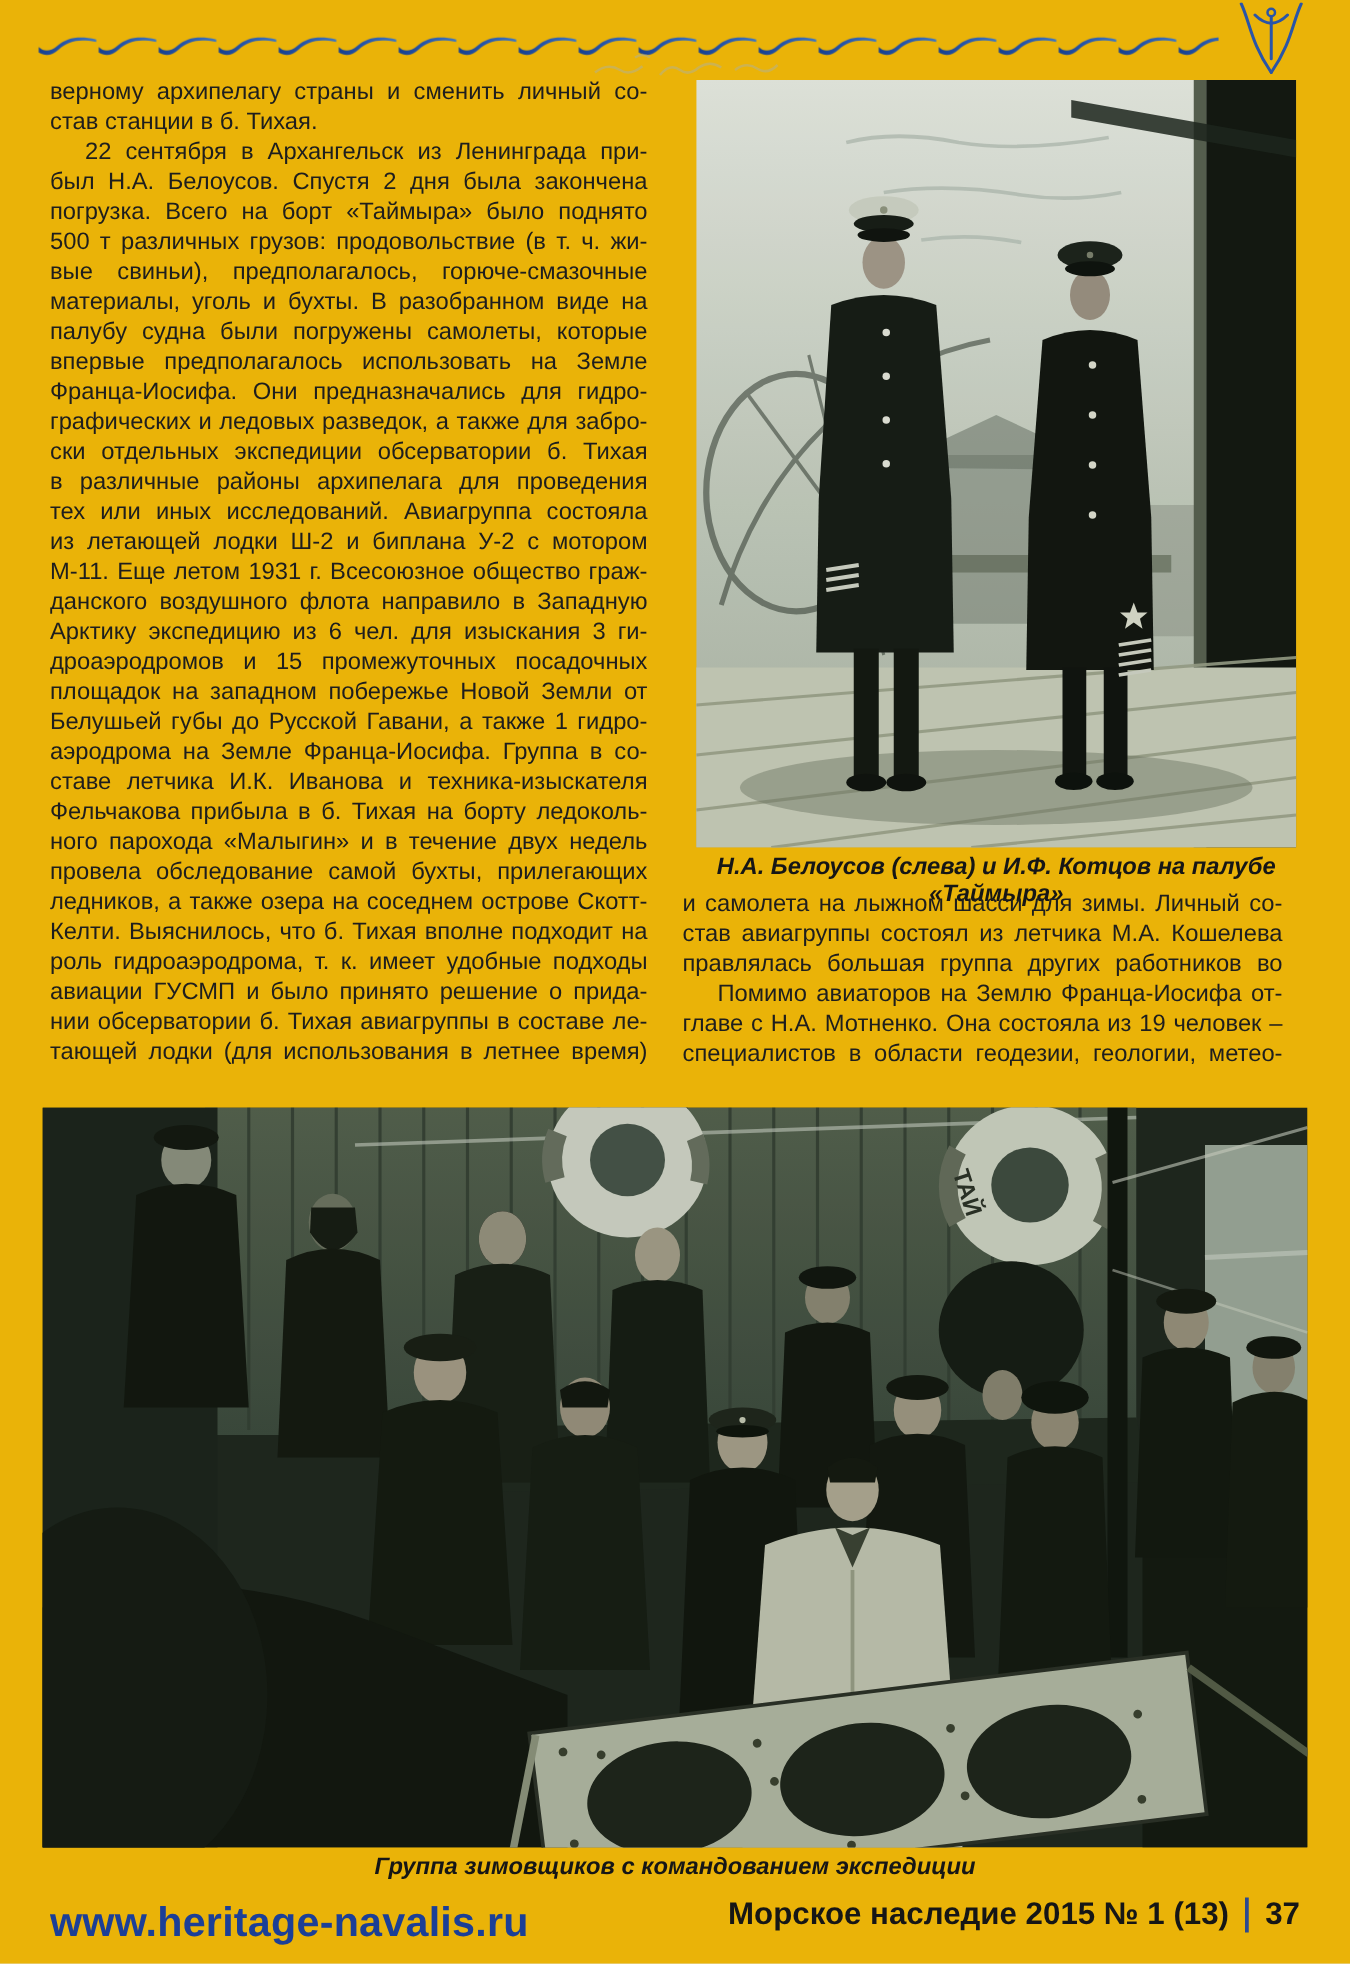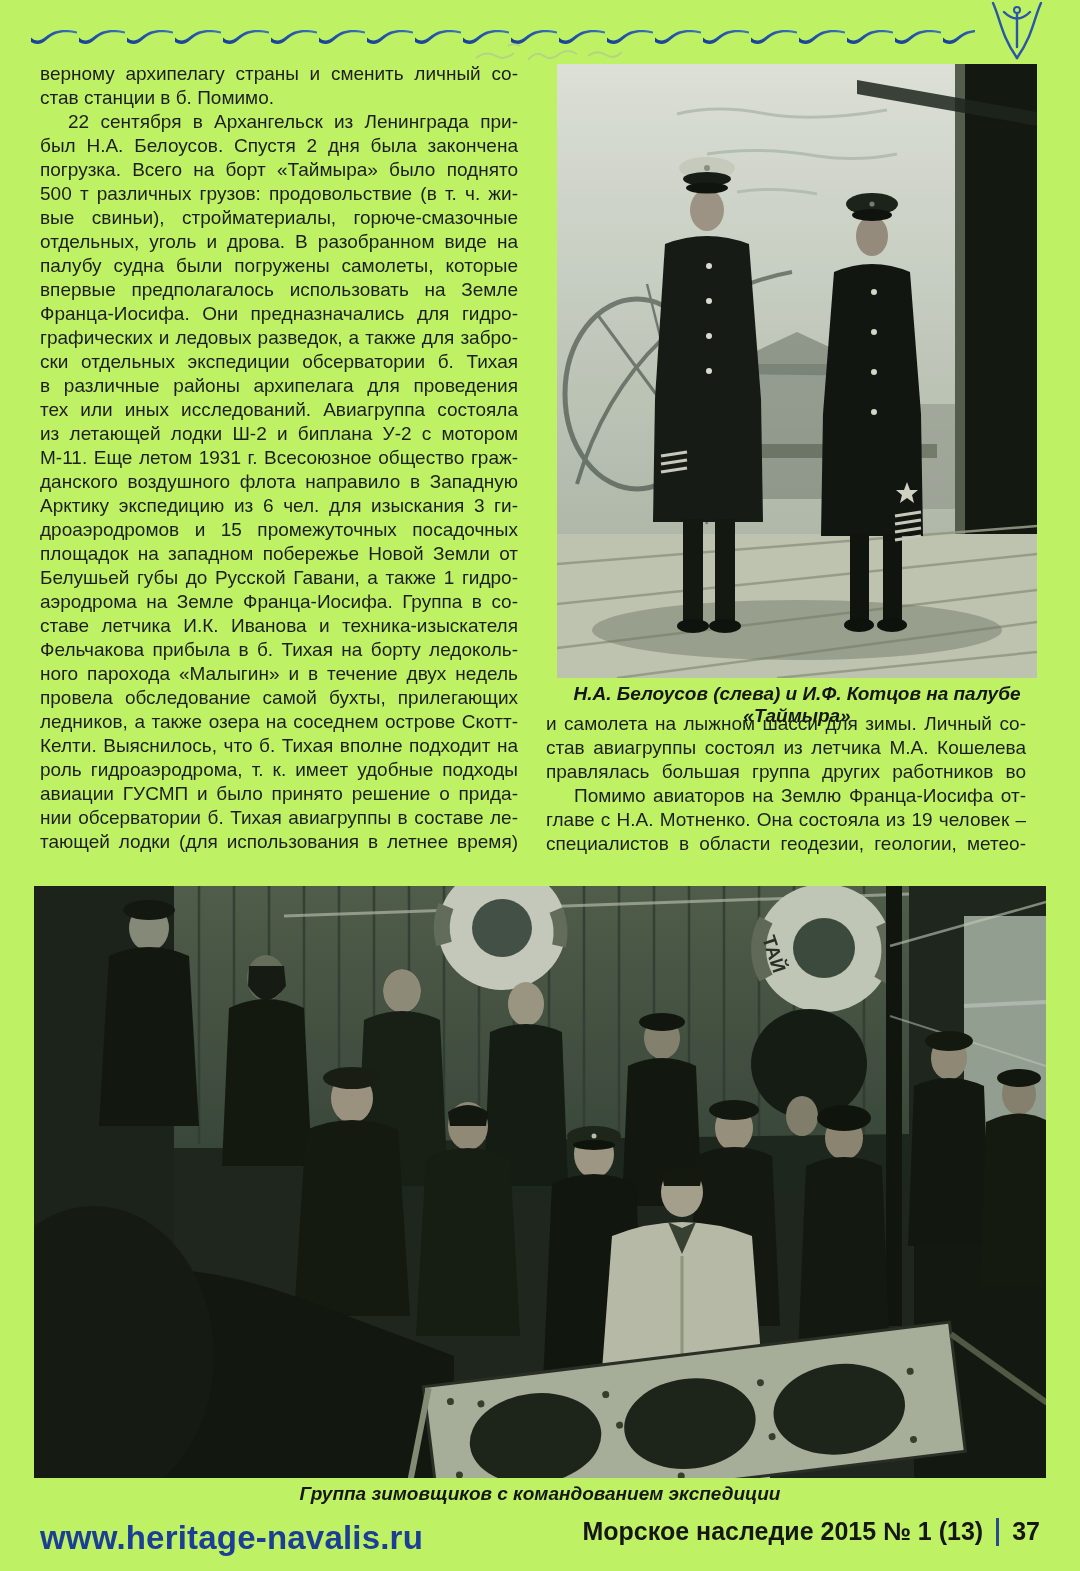--- a/index.html
+++ b/index.html
@@ -3,7 +3,7 @@
 <meta charset="utf-8">
 <style>
   html,body{margin:0;padding:0;background:#e9e9e7;}
-  .page{position:relative;width:1080px;height:1571px;margin:0 auto;background:#bef264;
+  .page{position:relative;width:1080px;height:1571px;margin:0 auto;background:#eab308;
         font-family:"Liberation Sans",sans-serif;overflow:hidden;}
   
   .waves{position:absolute;left:30px;top:27px;width:945px;height:20px;}

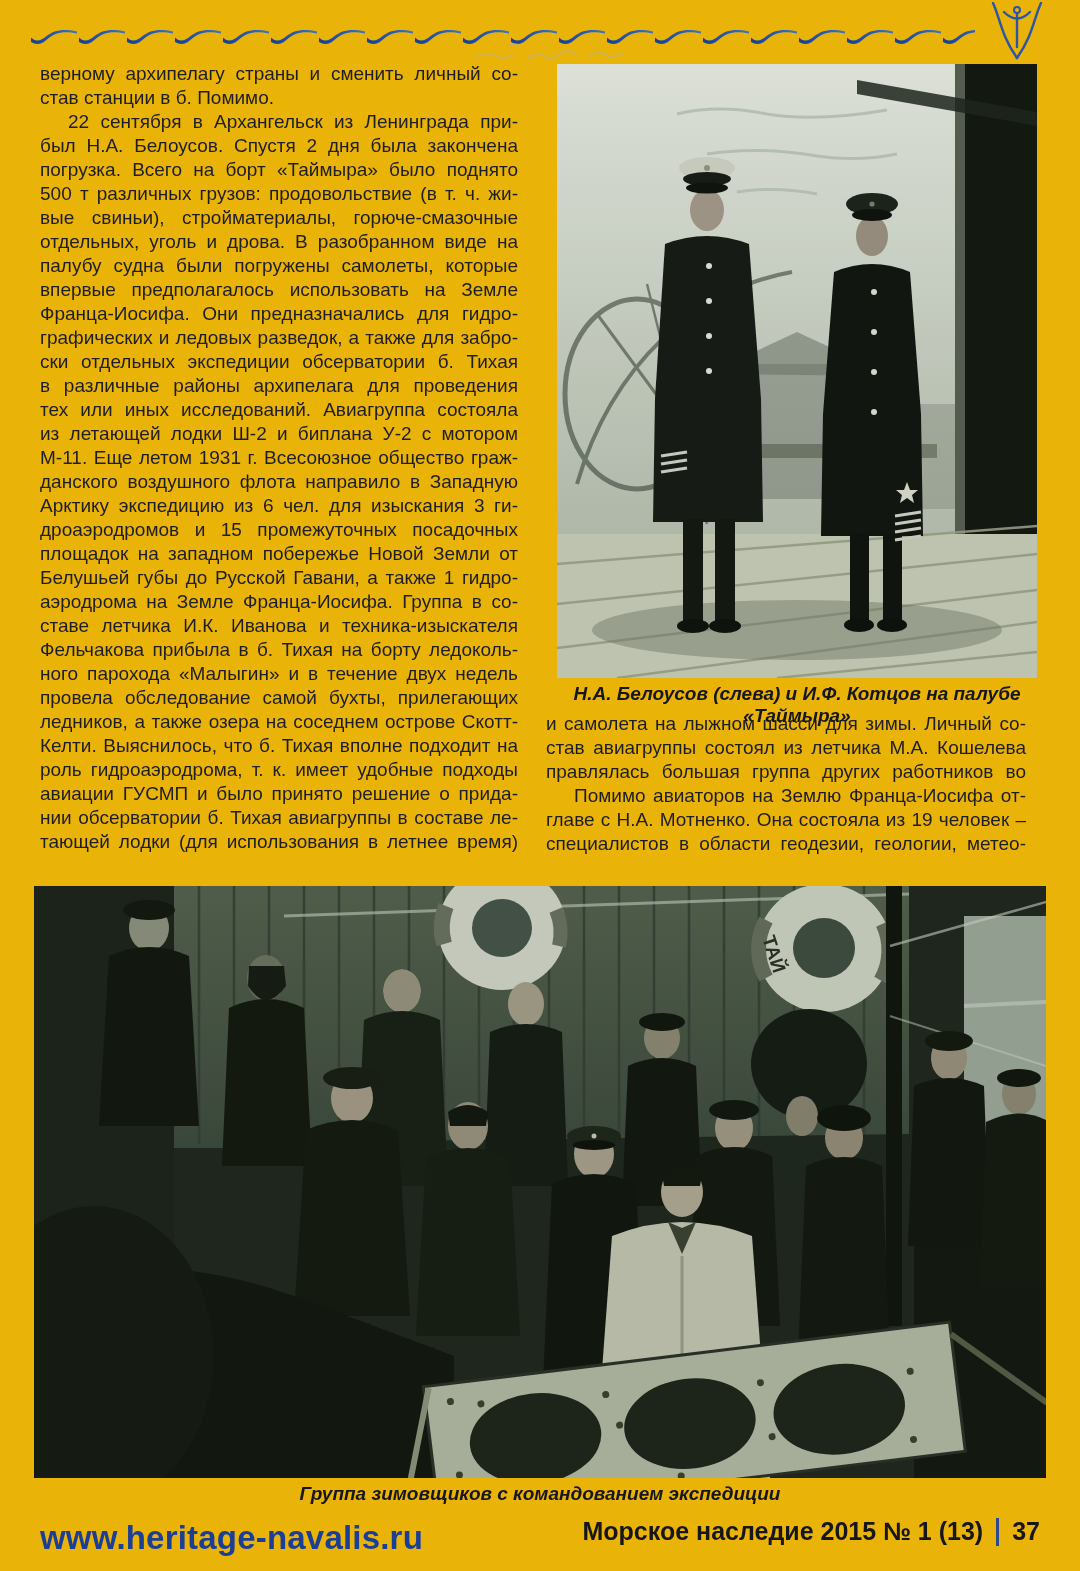--- a/index.html
+++ b/index.html
@@ -71,7 +71,7 @@
   <section class="col col-left">
 
   <div class="line">верному архипелагу страны и сменить личный со-</div>
-      <div class="line end">став станции в б. Помимо.</div>
+      <div class="line end">став станции в б. Тихая.</div>
       <div class="line indent">22 сентября в Архангельск из Ленинграда при-</div>
       <div class="line">был Н.А. Белоусов. Спустя 2 дня была закончена</div>
       <div class="line">погрузка. Всего на борт «Таймыра» было поднято</div>

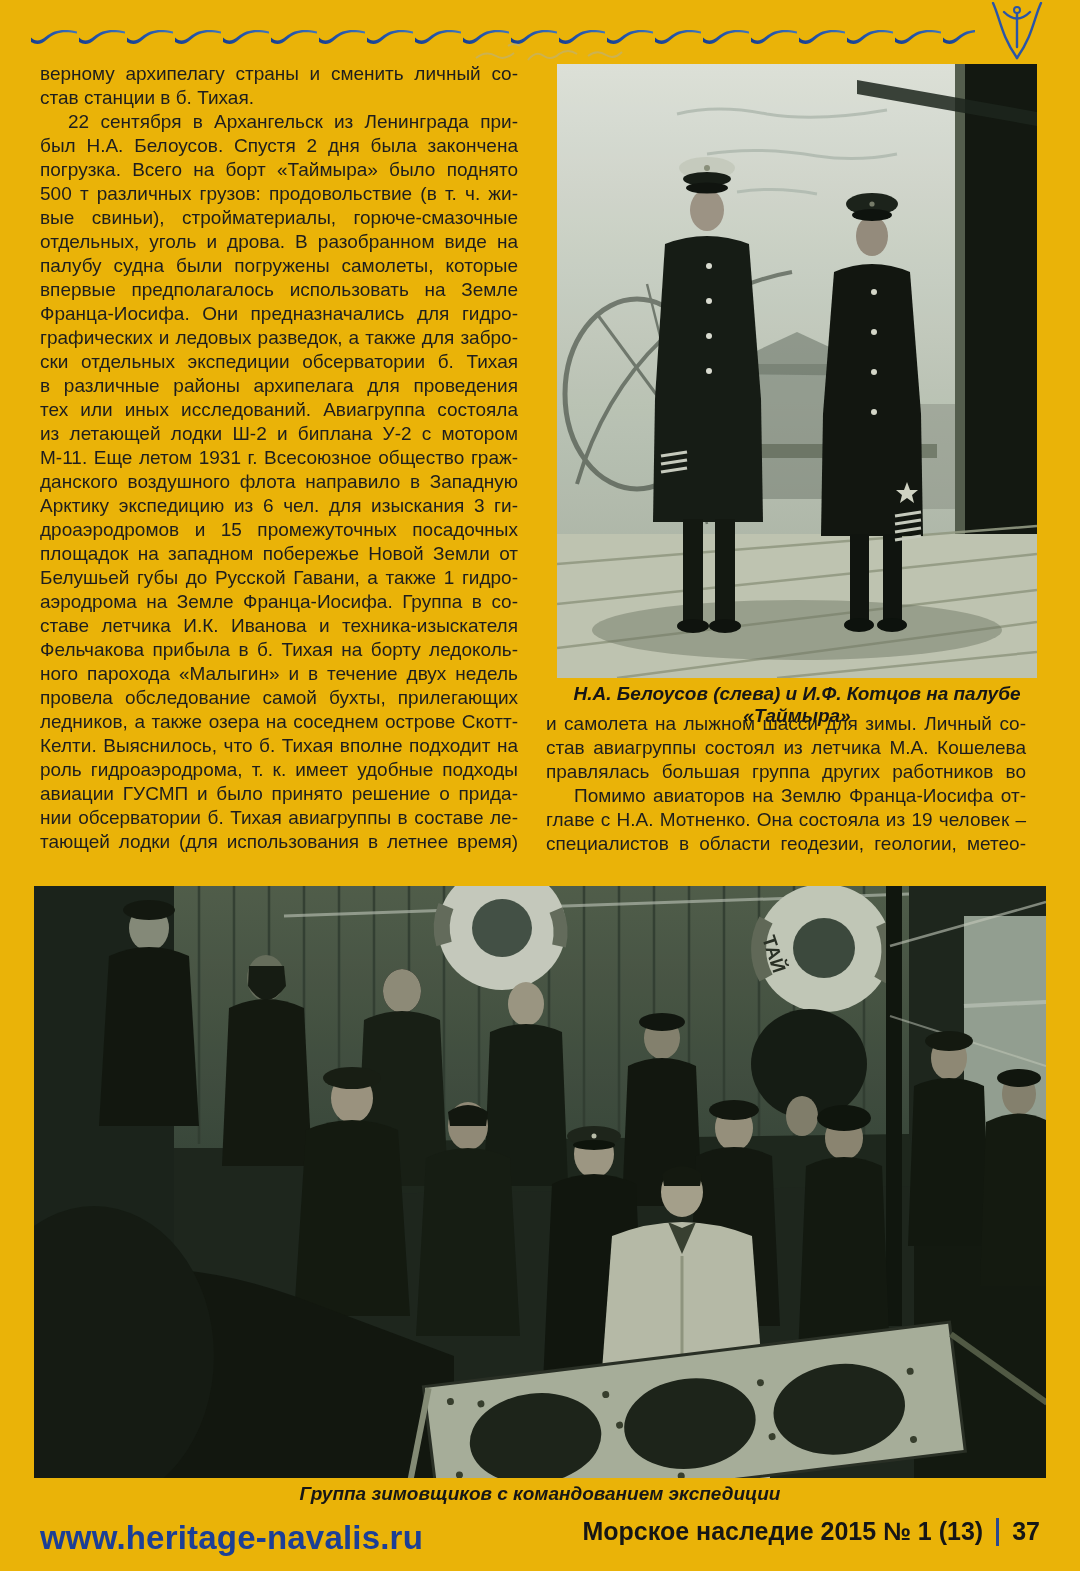--- a/index.html
+++ b/index.html
@@ -76,7 +76,7 @@
       <div class="line">был Н.А. Белоусов. Спустя 2 дня была закончена</div>
       <div class="line">погрузка. Всего на борт «Таймыра» было поднято</div>
       <div class="line">500 т различных грузов: продовольствие (в т. ч. жи-</div>
-      <div class="line">вые свиньи), стройматериалы, горюче-смазочные</div>
+      <div class="line">вые свиньи), предполагалось, горюче-смазочные</div>
       <div class="line">отдельных, уголь и дрова. В разобранном виде на</div>
       <div class="line">палубу судна были погружены самолеты, которые</div>
       <div class="line">впервые предполагалось использовать на Земле</div>

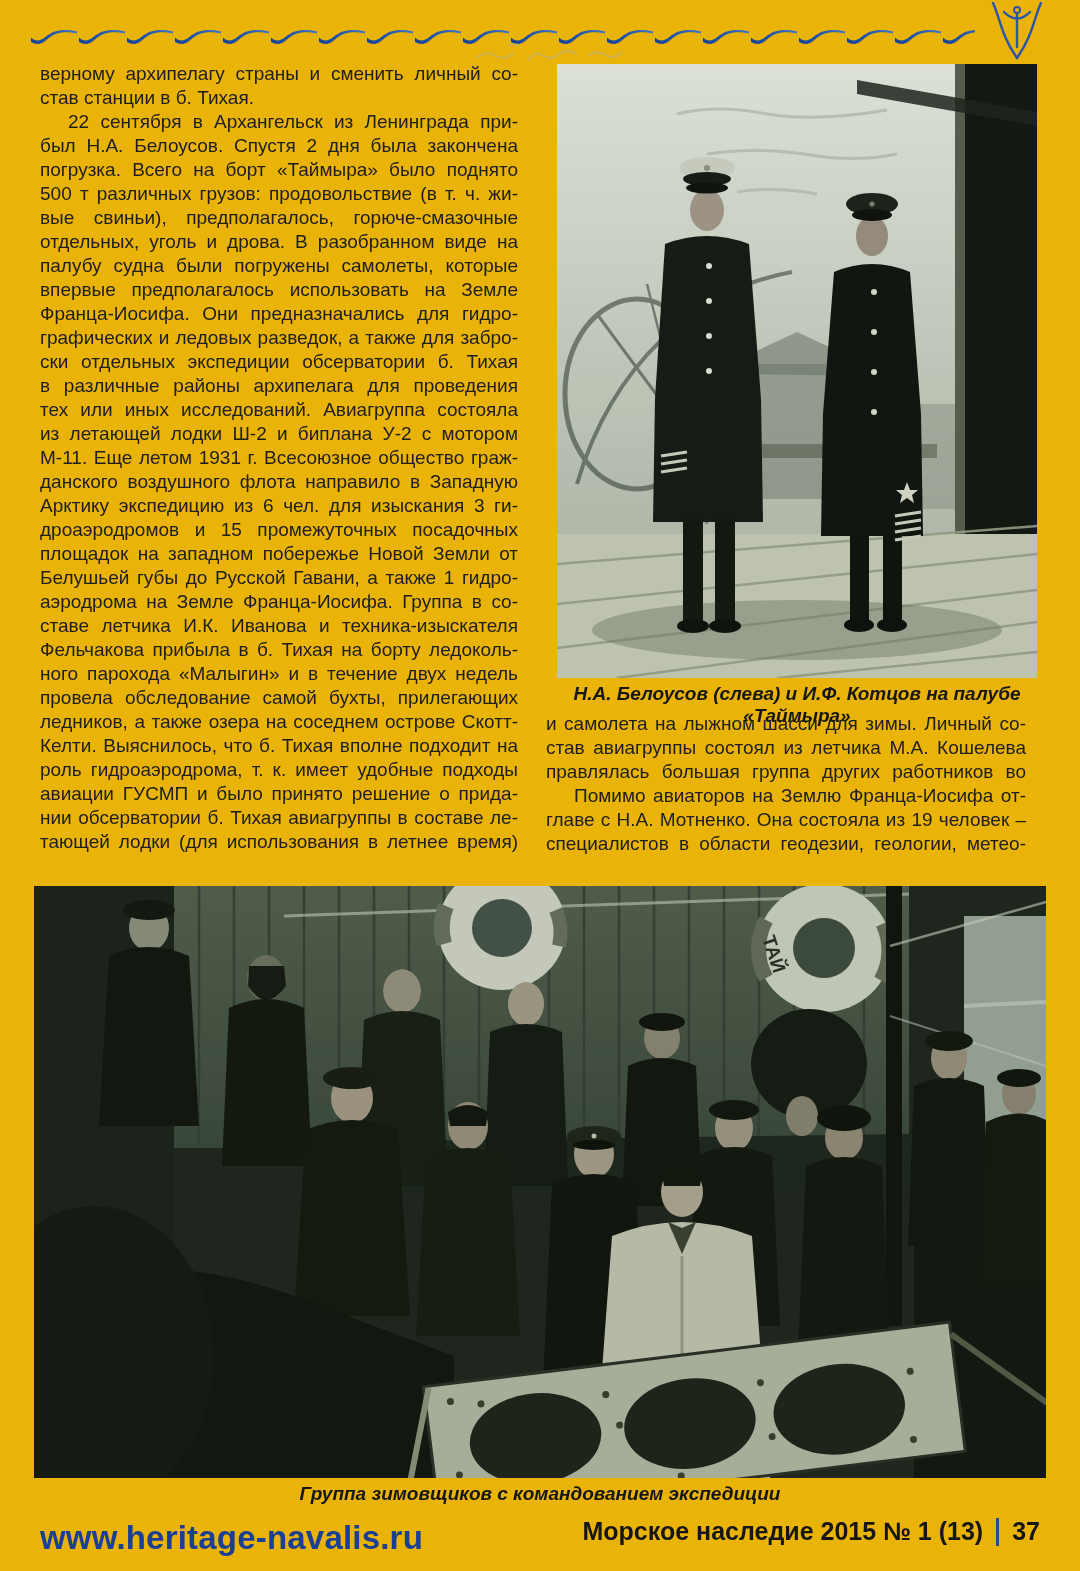--- a/index.html
+++ b/index.html
@@ -77,7 +77,7 @@
       <div class="line">погрузка. Всего на борт «Таймыра» было поднято</div>
       <div class="line">500 т различных грузов: продовольствие (в т. ч. жи-</div>
       <div class="line">вые свиньи), предполагалось, горюче-смазочные</div>
-      <div class="line">отдельных, уголь и дрова. В разобранном виде на</div>
+      <div class="line">материалы, уголь и бухты. В разобранном виде на</div>
       <div class="line">палубу судна были погружены самолеты, которые</div>
       <div class="line">впервые предполагалось использовать на Земле</div>
       <div class="line">Франца-Иосифа. Они предназначались для гидро-</div>

